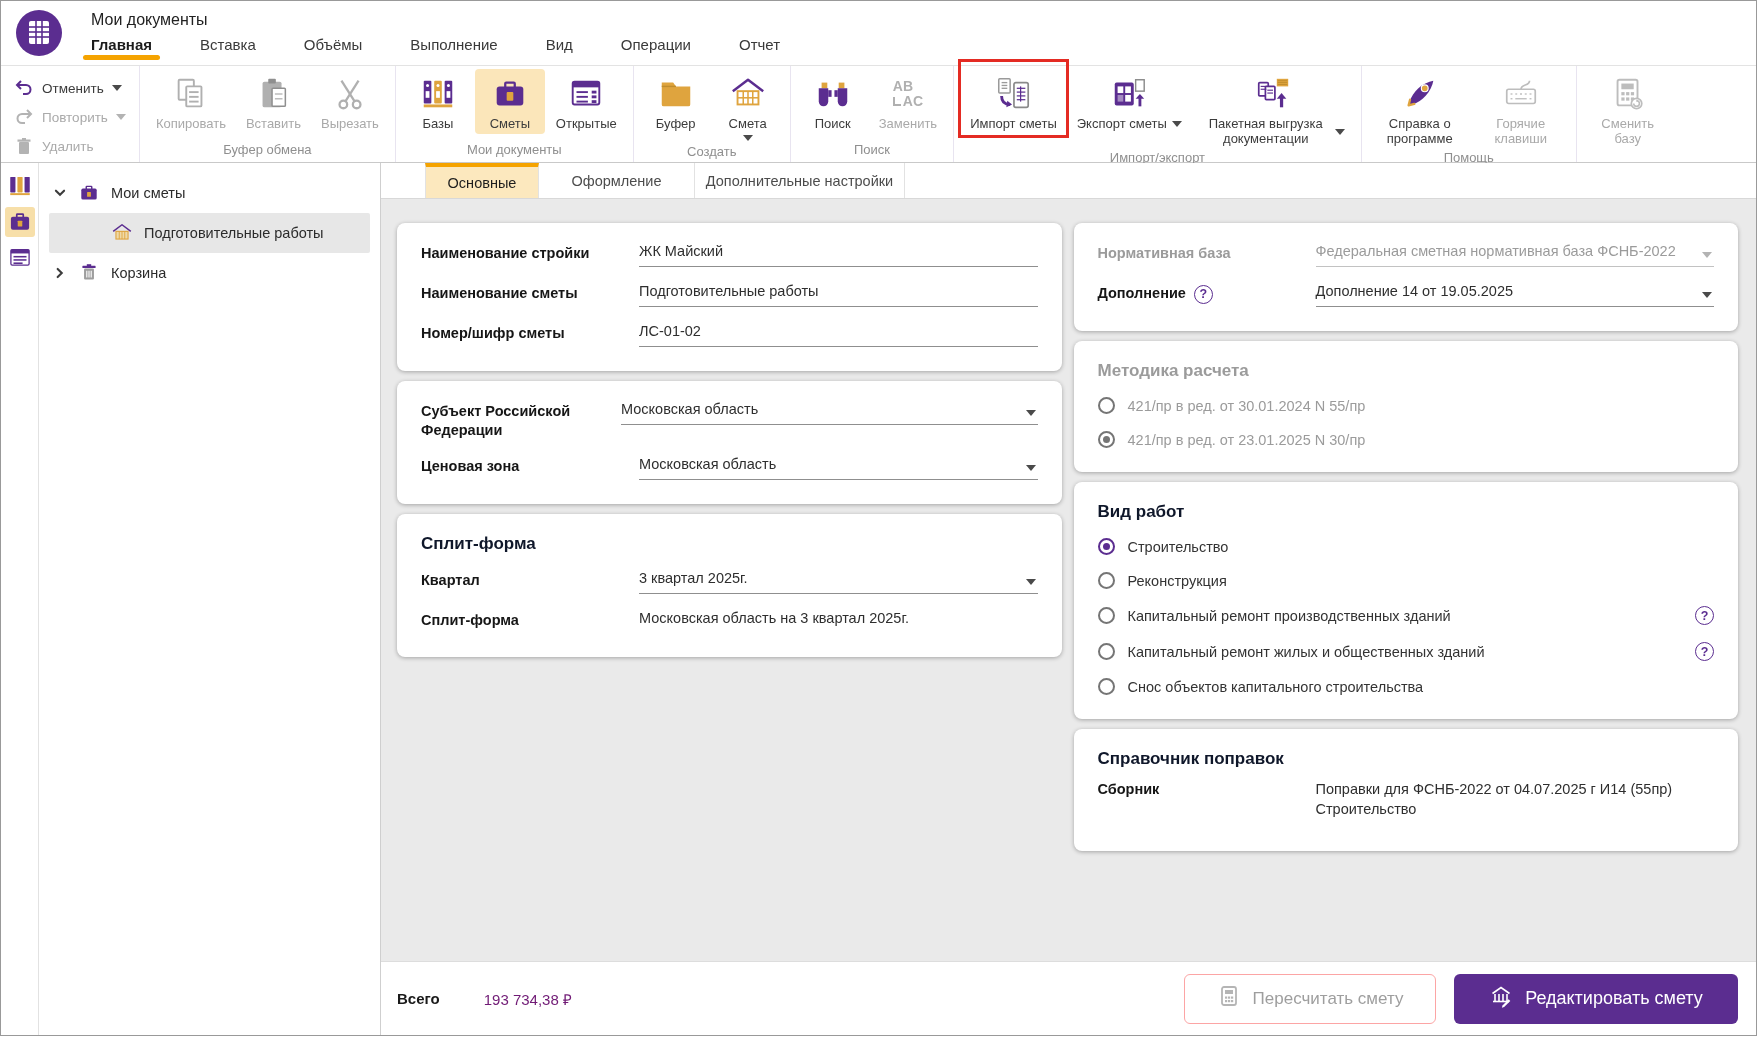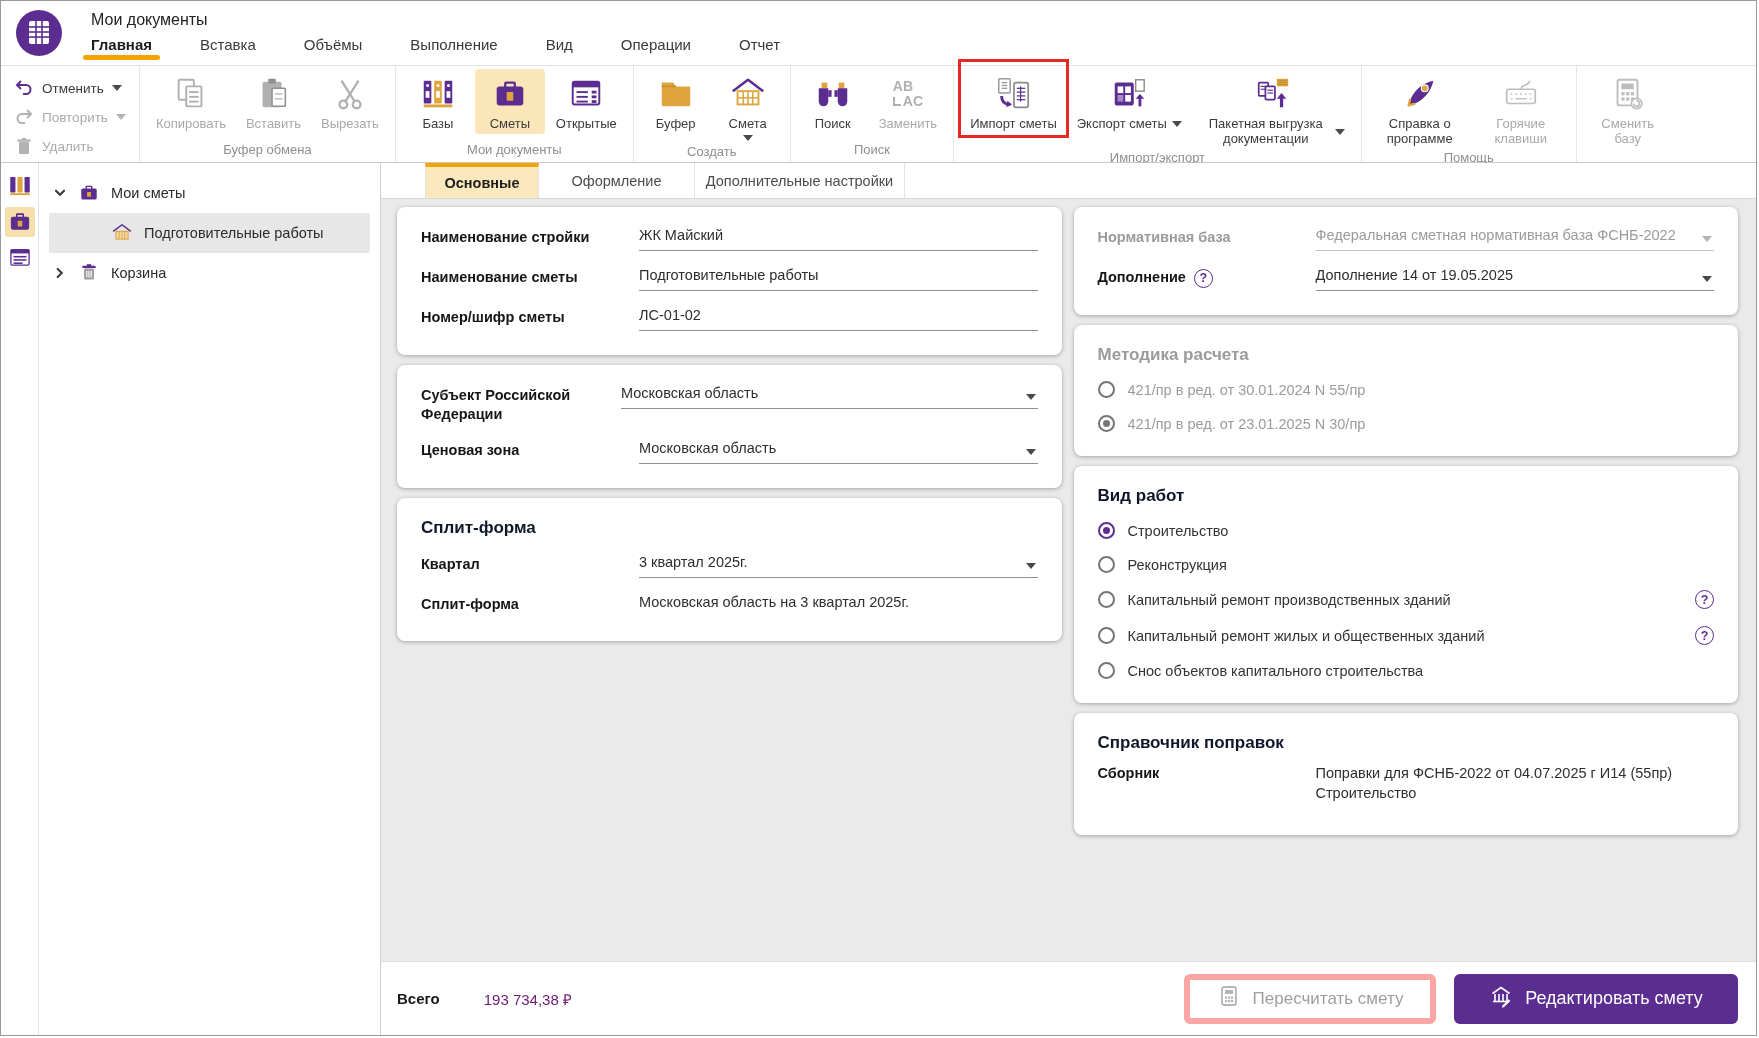--- a/index.html
+++ b/index.html
@@ -61,7 +61,7 @@
   .dtab { display:flex; align-items:center; justify-content:center; font-size:14.5px; color:#4c4c4c; border-right:1px solid #e2e2e2; padding:0 10px; cursor:default; }
   .dtab.first { border-left:1px solid #e2e2e2; margin-left:44px; }
   .dtab.w1 { width:114px; } .dtab.w2 { width:156px; } .dtab.w3 { width:210px; }
-  .dtab.active { background:#FCE8BE; border-top:4px solid #F5A300; font-weight:bold; color:#1e1e1e; }
+  .dtab.active { background:#FCE8BE; border-top:4px solid #F5A300; font-weight:normal; color:#1e1e1e; }
 
   .panels { flex:1; display:flex; gap:12px; padding:8px 18px 0 16px; overflow:hidden; }
   .col { flex:1 1 0; display:flex; flex-direction:column; gap:10px; min-width:0; }

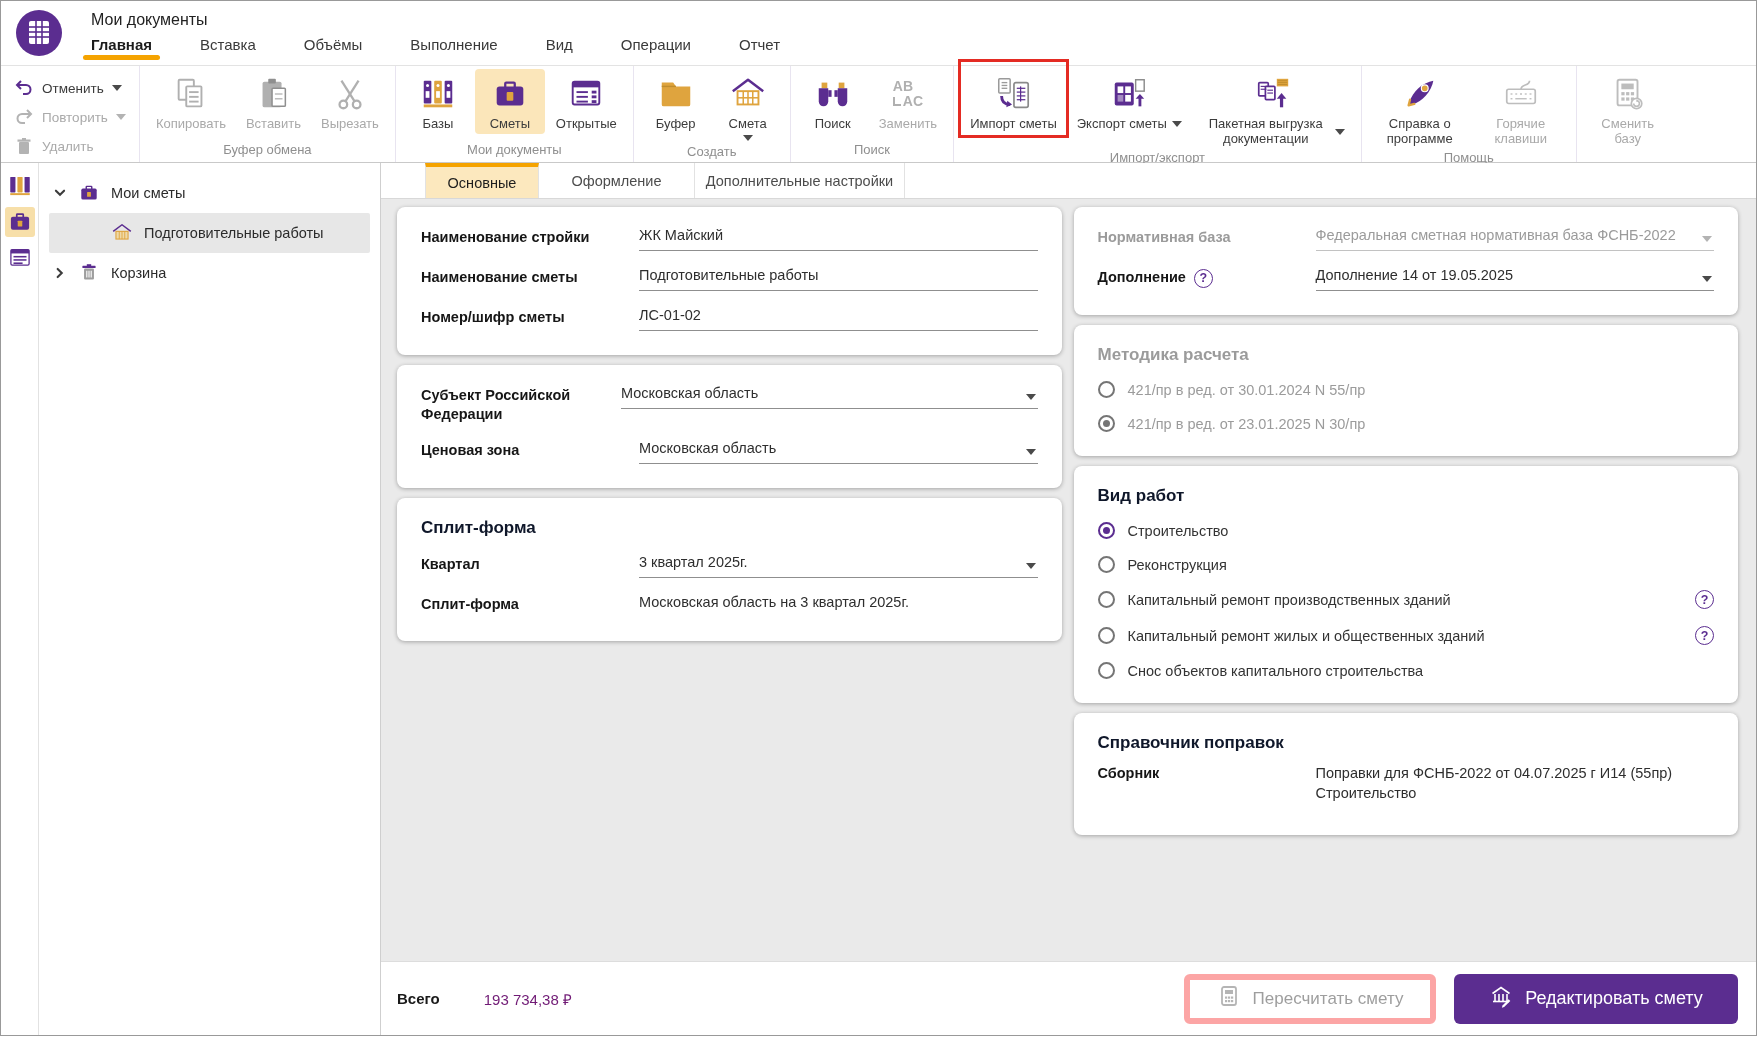--- a/index.html
+++ b/index.html
@@ -63,7 +63,7 @@
   .dtab.w1 { width:114px; } .dtab.w2 { width:156px; } .dtab.w3 { width:210px; }
   .dtab.active { background:#FCE8BE; border-top:4px solid #F5A300; font-weight:normal; color:#1e1e1e; }
 
-  .panels { flex:1; display:flex; gap:12px; padding:8px 18px 0 16px; overflow:hidden; }
+  .panels { flex:1; display:flex; gap:12px; padding:24px 18px 0 16px; overflow:hidden; }
   .col { flex:1 1 0; display:flex; flex-direction:column; gap:10px; min-width:0; }
   .card { background:#fff; border-radius:8px; box-shadow:0 1px 4px rgba(0,0,0,.3); padding:20px 24px; }
 

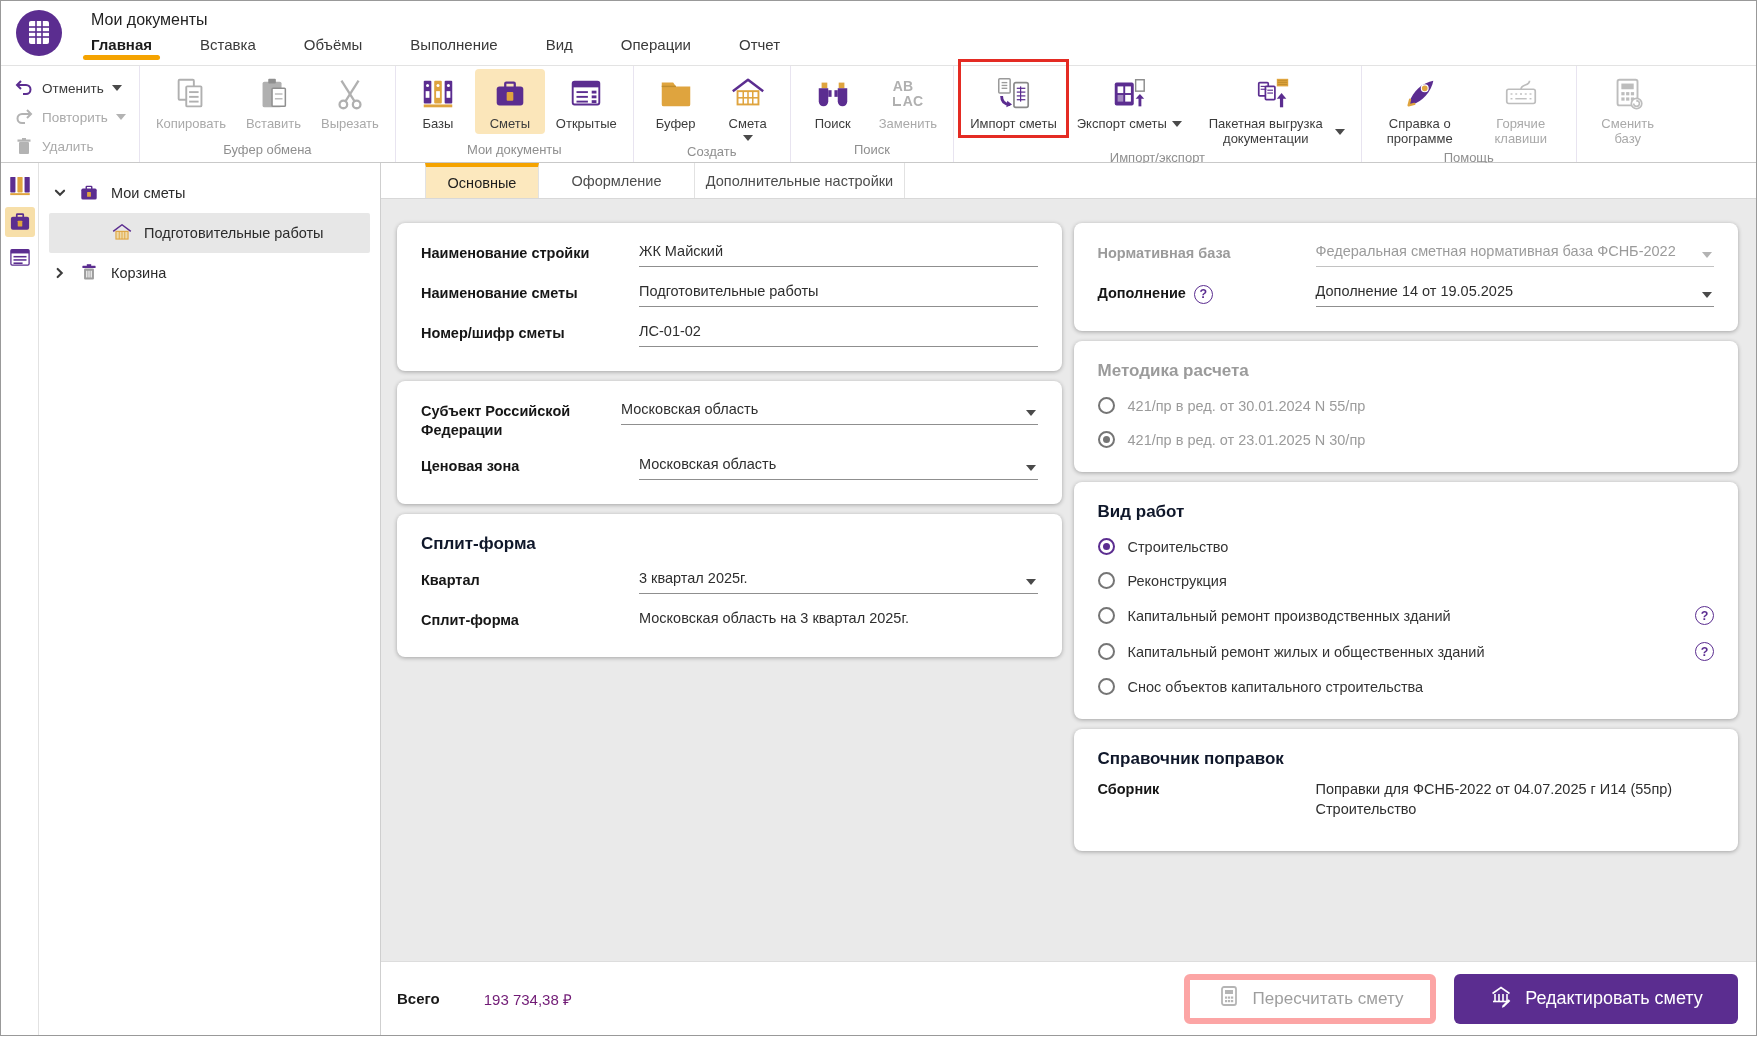--- a/index.html
+++ b/index.html
@@ -99,7 +99,7 @@
   .total-value { font-size:15px; color:#701a75; }
   .fspacer { flex:1; }
   .btn { height:50px; border-radius:6px; display:flex; align-items:center; justify-content:center; gap:12px; font-size:17px; cursor:pointer; padding:0 26px; }
-  .btn-recalc { background:#fff; border:6px solid #fca5a5; color:#9e9e9e; min-width:252px; }
+  .btn-recalc { background:#fff; border:1px solid #fca5a5; color:#9e9e9e; min-width:252px; }
   .btn-edit { background:#5b2d90; border:none; color:#fff; min-width:284px; font-size:18px; }
   .btn svg { width:24px; height:24px; }
 </style>

